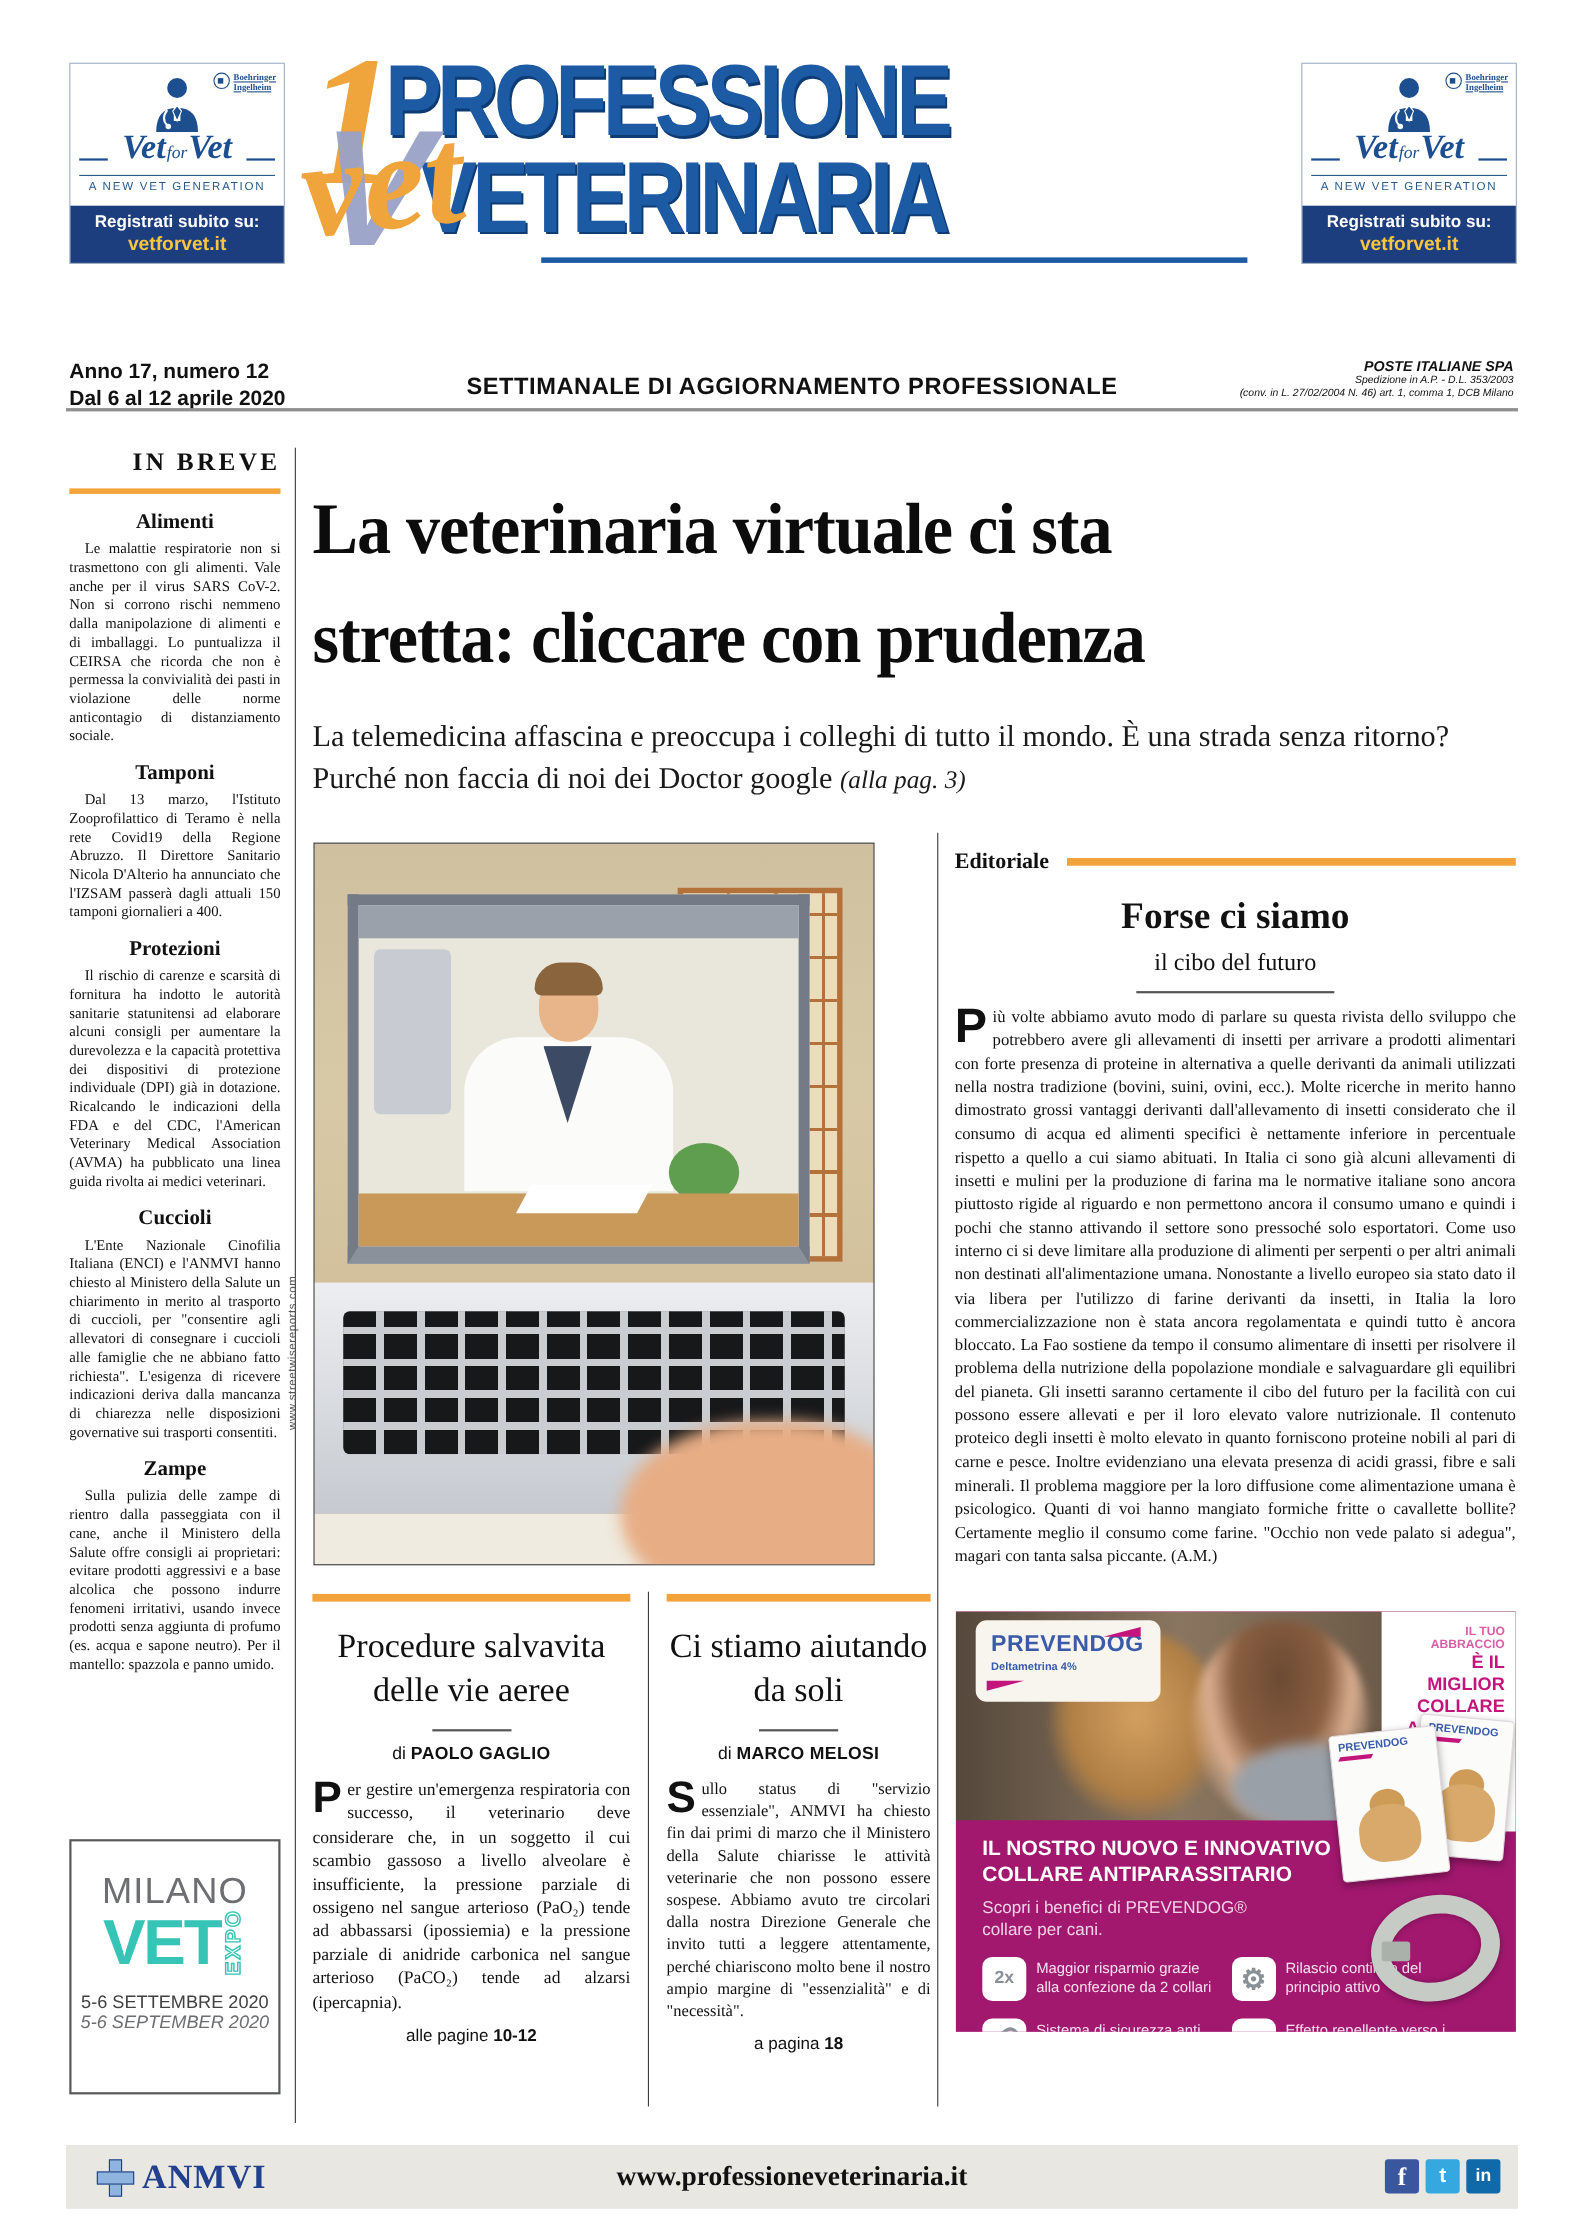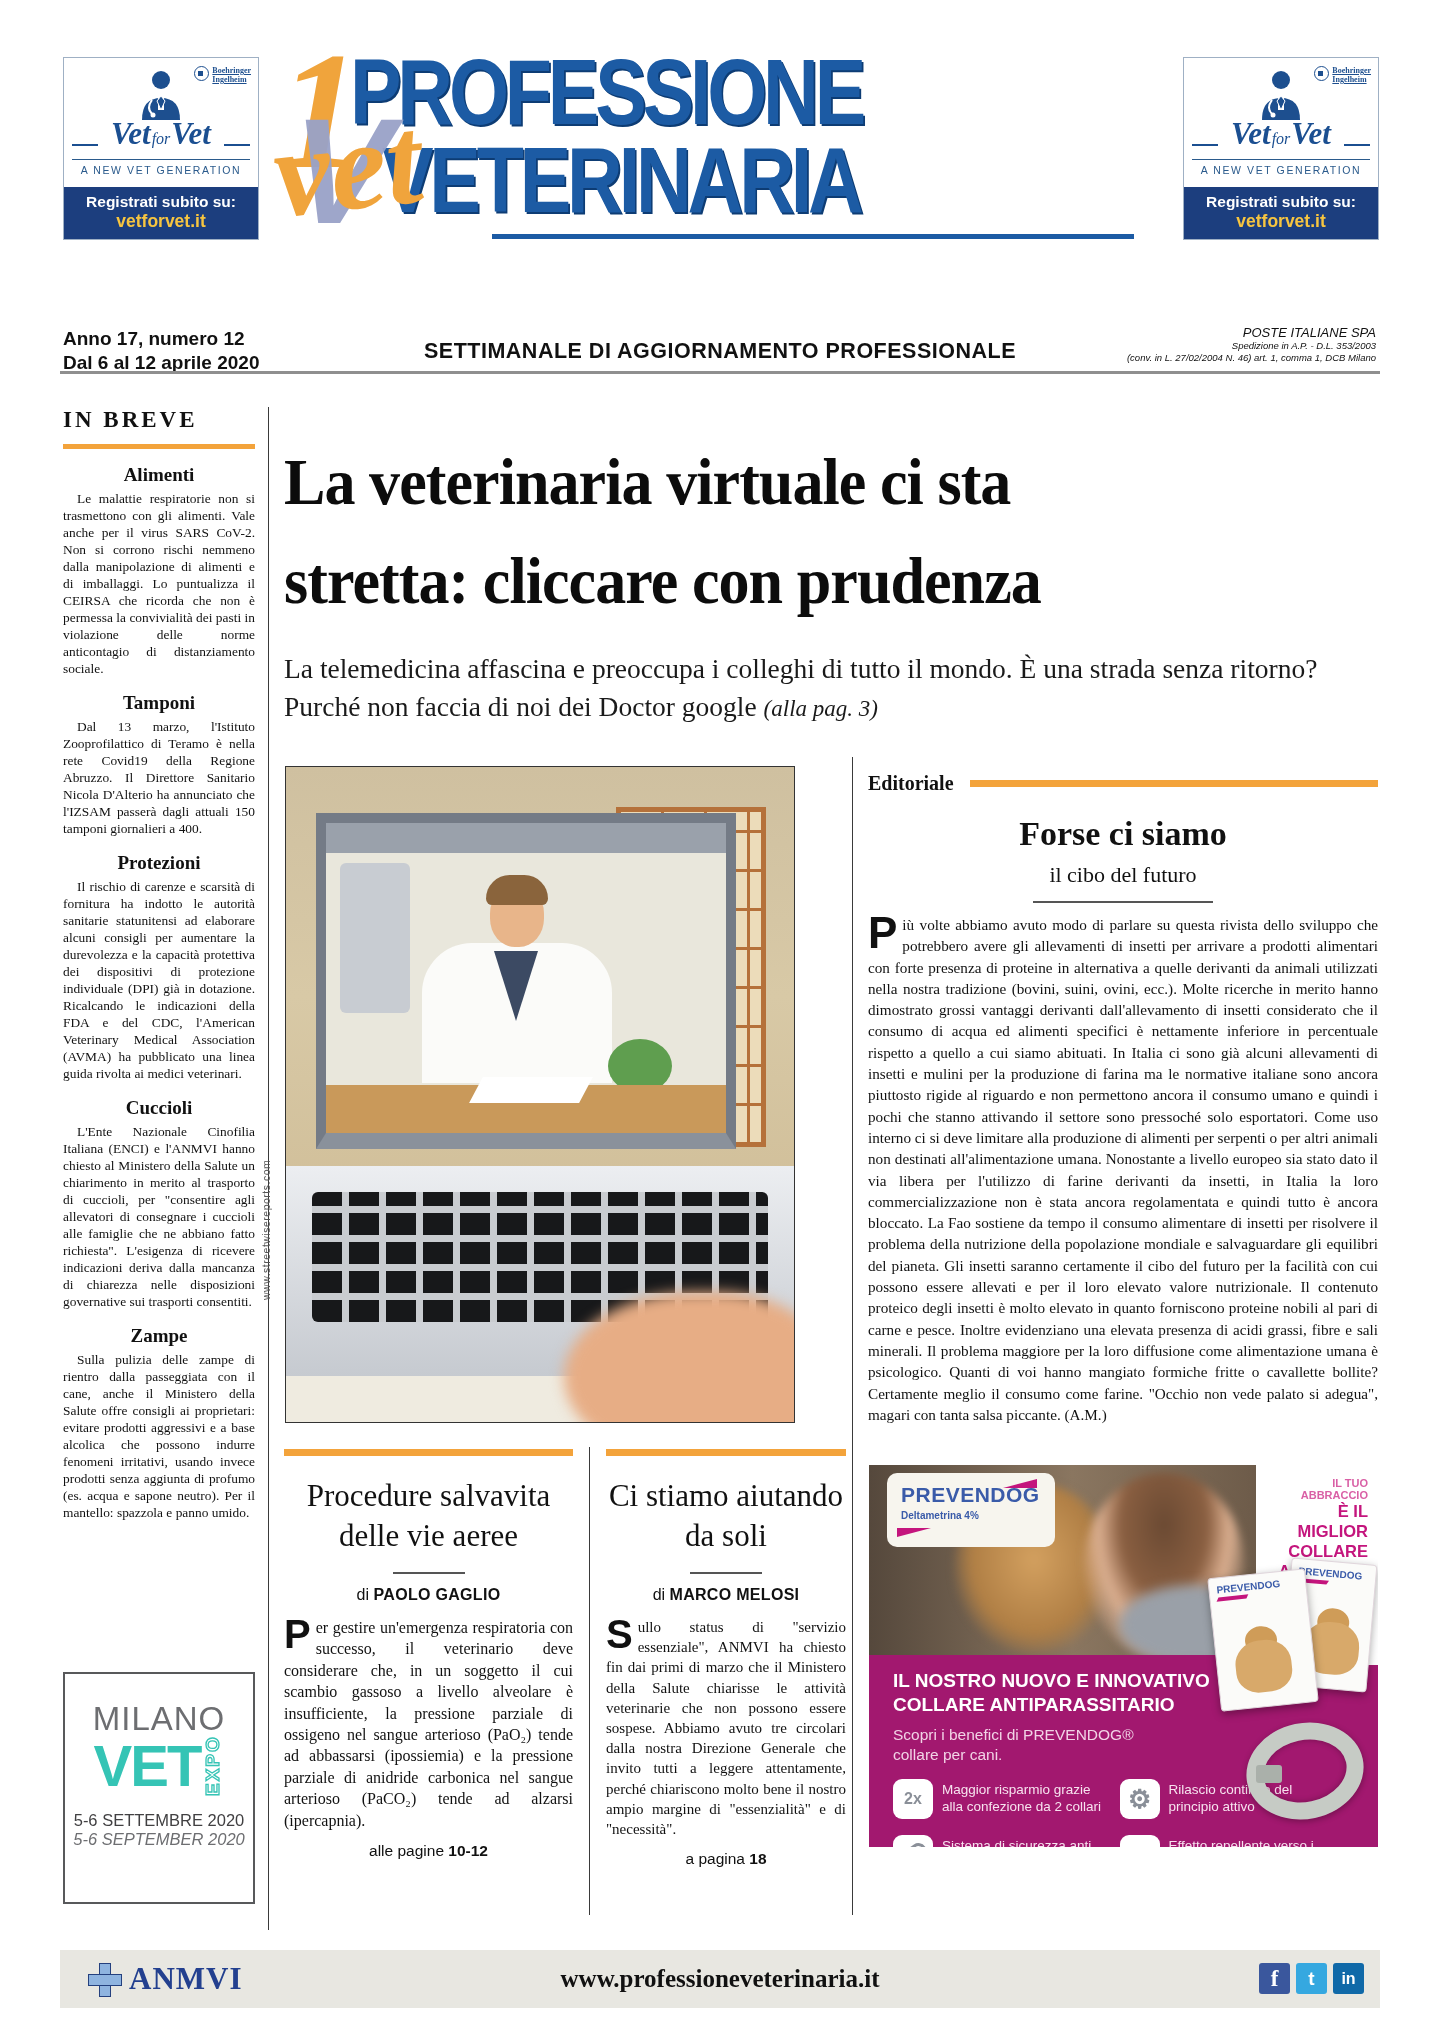--- a/index.html
+++ b/index.html
@@ -49,7 +49,7 @@
             font-family:"Liberation Sans",sans-serif;font-weight:bold;font-size:21.5px;letter-spacing:.5px;}
   .postal{position:absolute;right:64px;top:325px;text-align:right;font-family:"Liberation Sans",sans-serif;
           font-style:italic;color:#111;}
-  .postal .p1{font-weight:normal;font-size:13px;}
+  .postal .p1{font-weight:bold;font-size:13px;}
   .postal .p2{font-size:9.5px;line-height:12px;}
   .header-rule{position:absolute;left:60px;right:60px;top:371px;height:3px;background:#8f8f8f;}
 

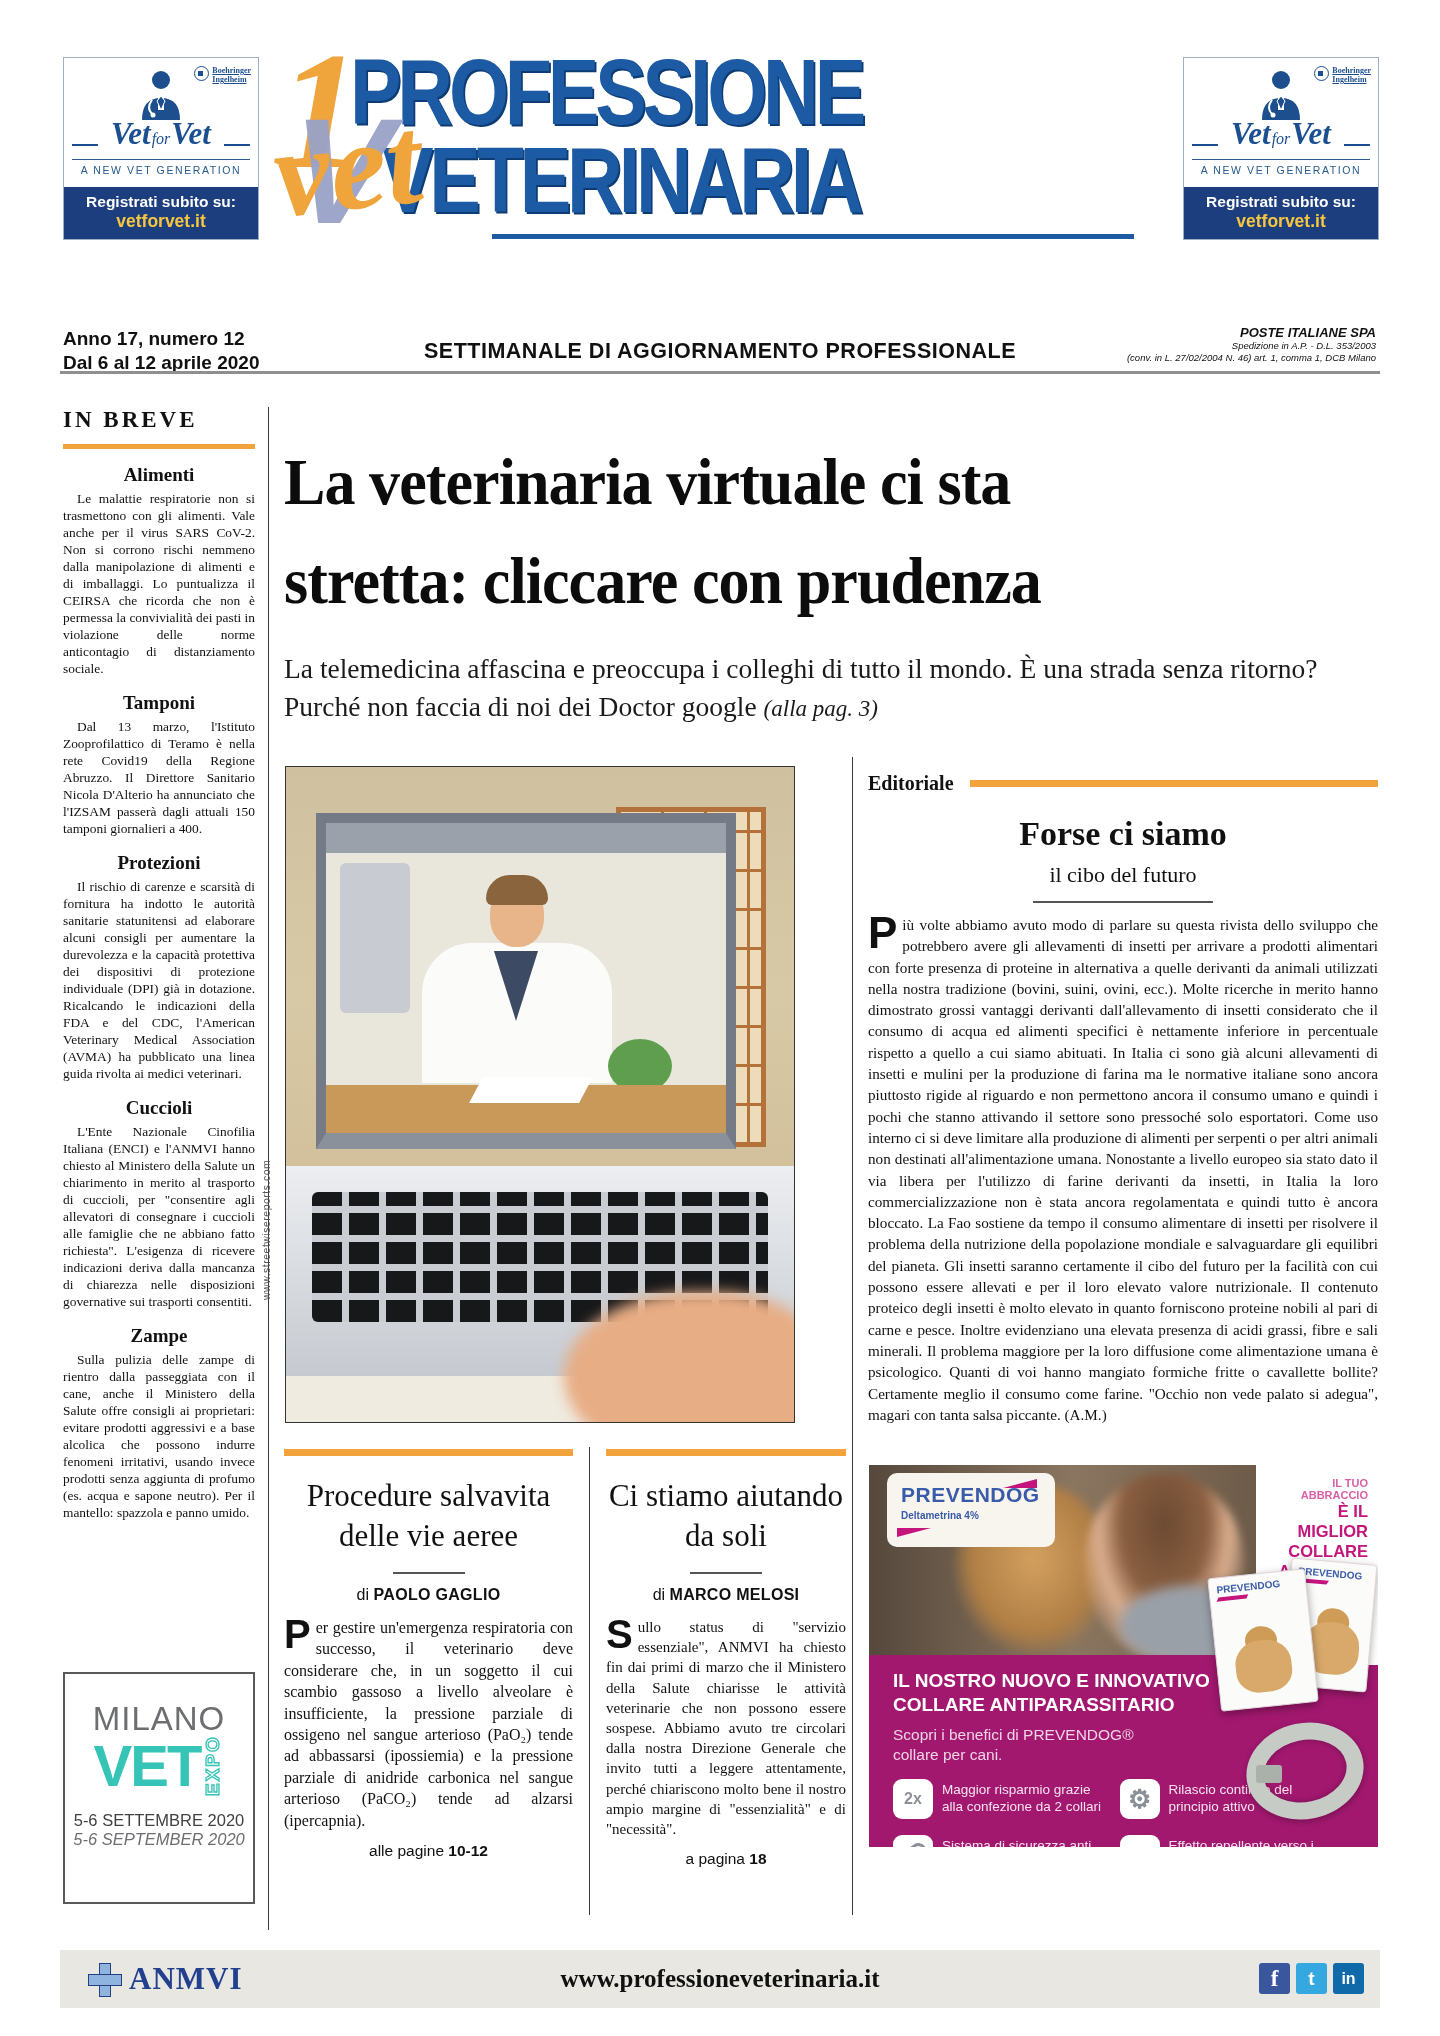--- a/index.html
+++ b/index.html
@@ -55,7 +55,7 @@
 
   
   .leftcol{position:absolute;left:63px;top:407px;width:192px;}
-  .inbreve-title{text-align:left;font-weight:bold;font-size:23px;letter-spacing:3px;}
+  .inbreve-title{text-align:right;font-weight:bold;font-size:23px;letter-spacing:3px;}
   .inbreve-rule{height:5px;background:#f3a33b;margin-top:11px;}
   .ib-head{text-align:center;font-weight:bold;font-size:19px;margin:15px 0 4px 0;}
   .ib-text{font-size:13.4px;line-height:17px;text-align:justify;text-indent:14px;}

